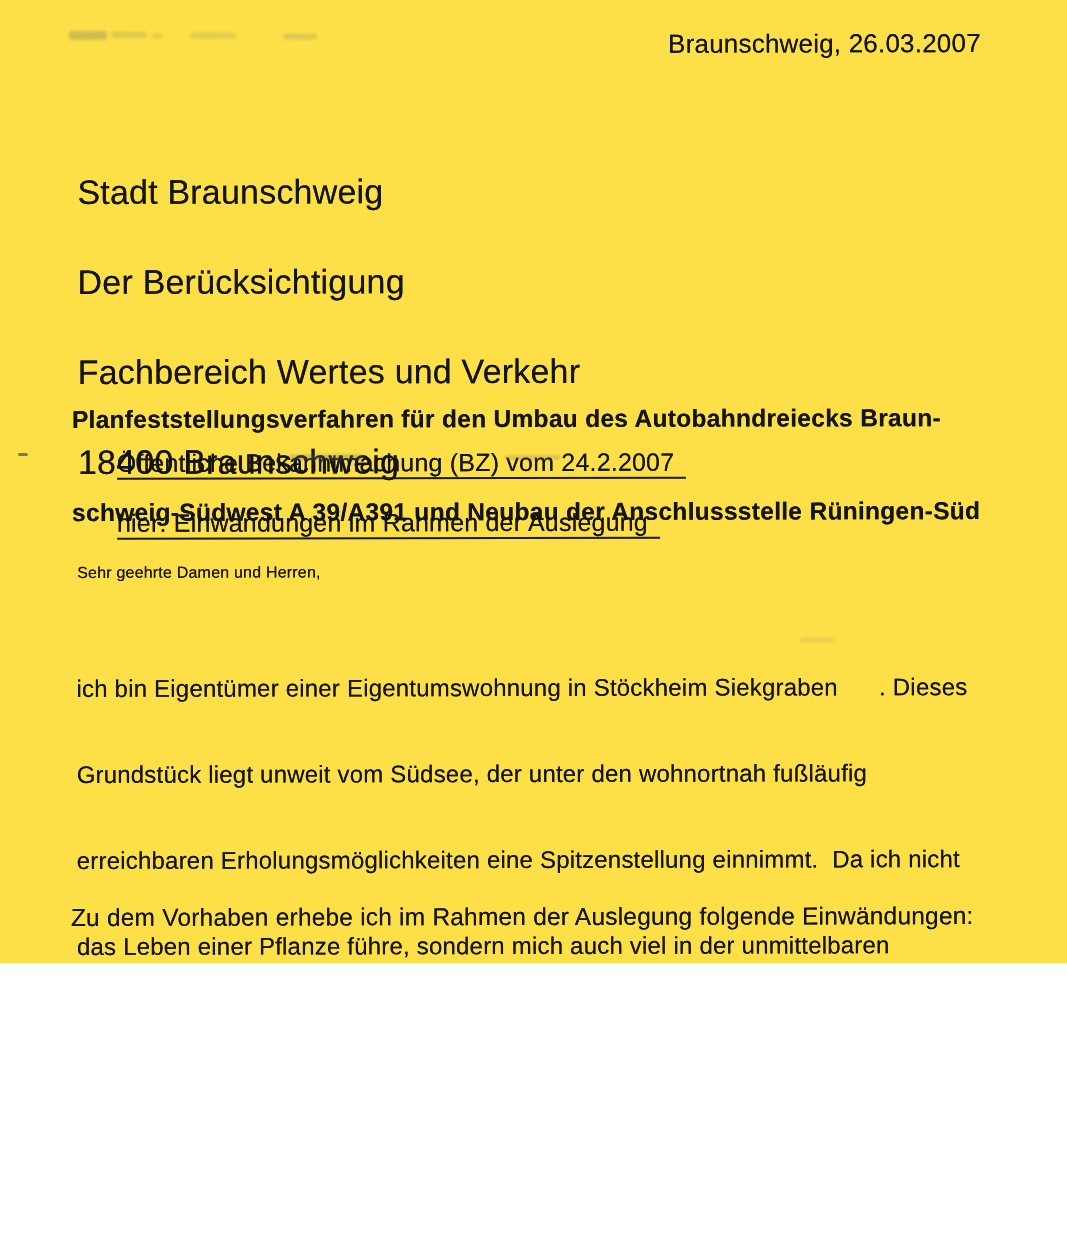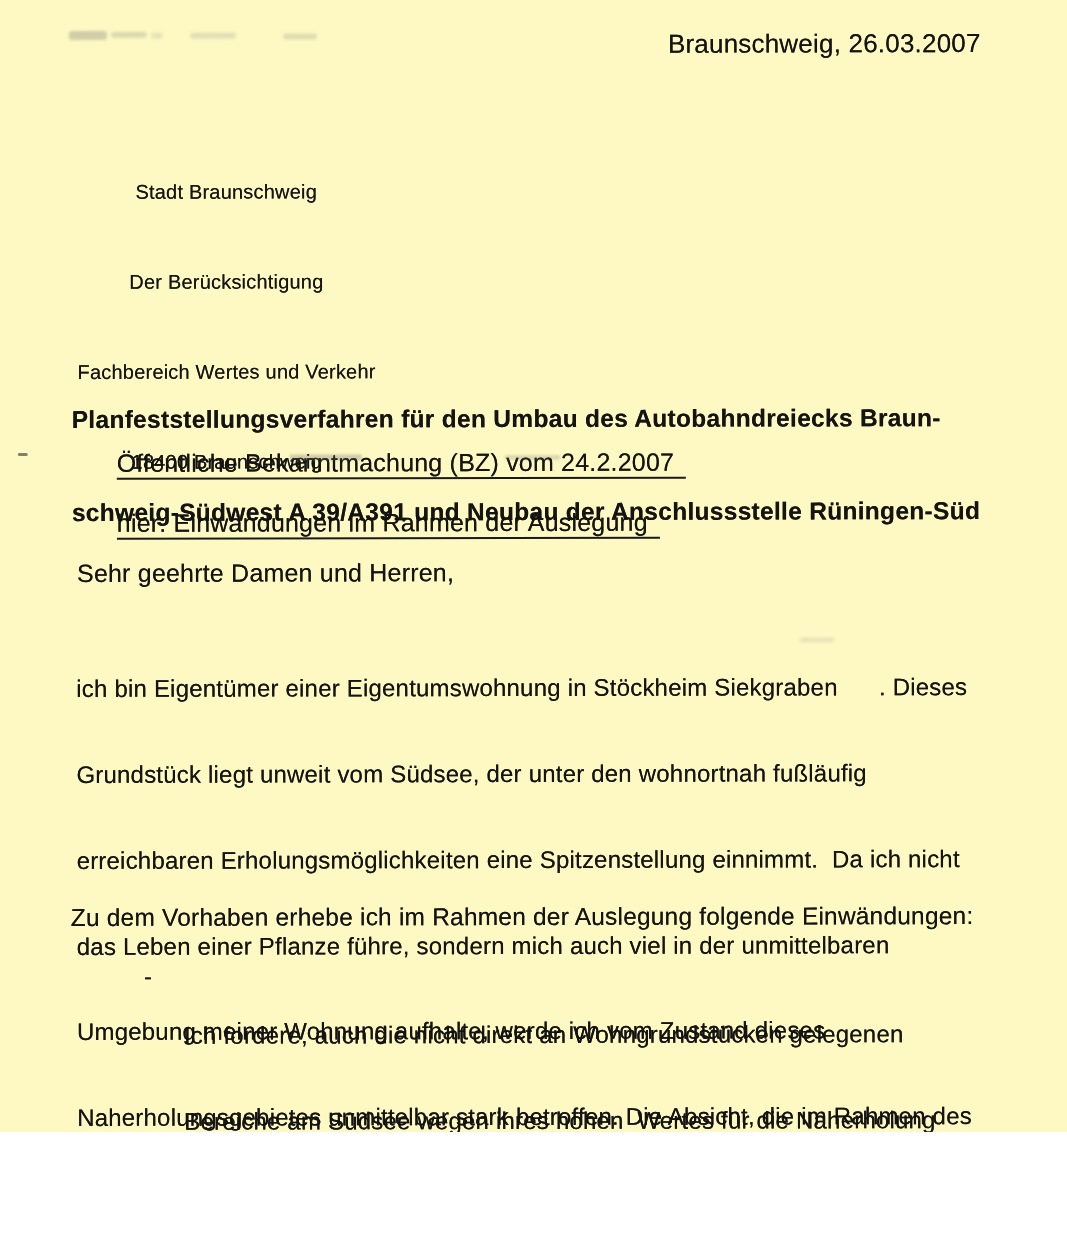--- a/index.html
+++ b/index.html
@@ -10,8 +10,8 @@
   .page {
     position: relative;
     width: 1067px;
-    height: 1132px;
-    background: #fef9c3;
+    height: 963px;
+    background: #fde047;
     font-family: "Liberation Sans", sans-serif;
     color: #141414;
     overflow: hidden;

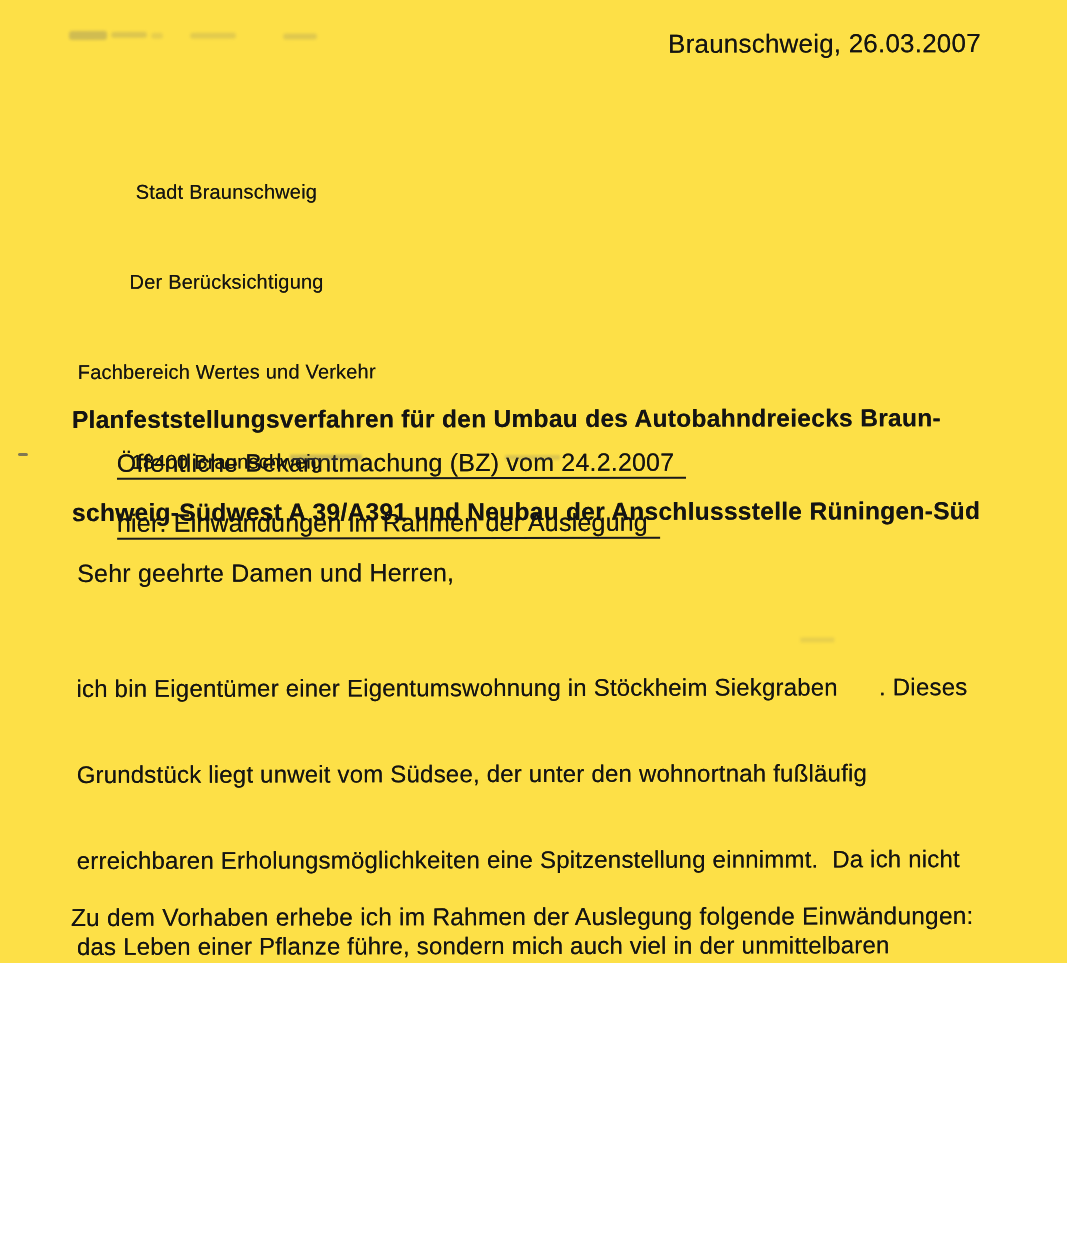--- a/index.html
+++ b/index.html
@@ -37,9 +37,8 @@
   .address {
     left: 78px;
     top: 116px;
-    font-size: 20px;
+    font-size: 34px;
     line-height: 30px;
-    text-align: center;
   }
   .subject {
     left: 72px;

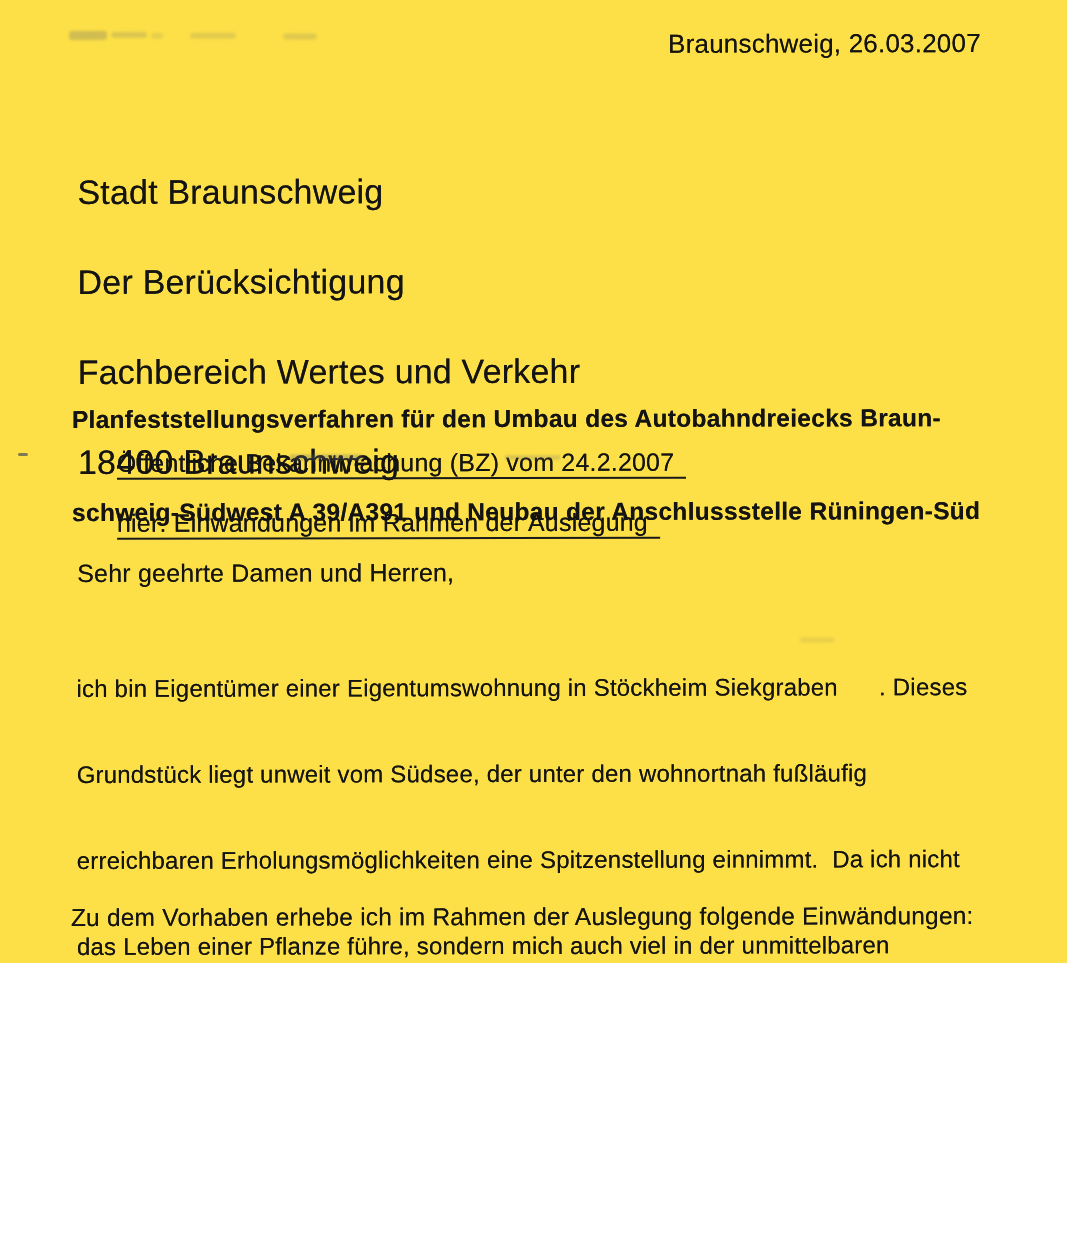--- a/index.html
+++ b/index.html
@@ -63,7 +63,7 @@
   .salutation {
     left: 77px;
     top: 558px;
-    font-size: 25px;
+    font-size: 16px;
   }
   .para1 {
     left: 76px;

